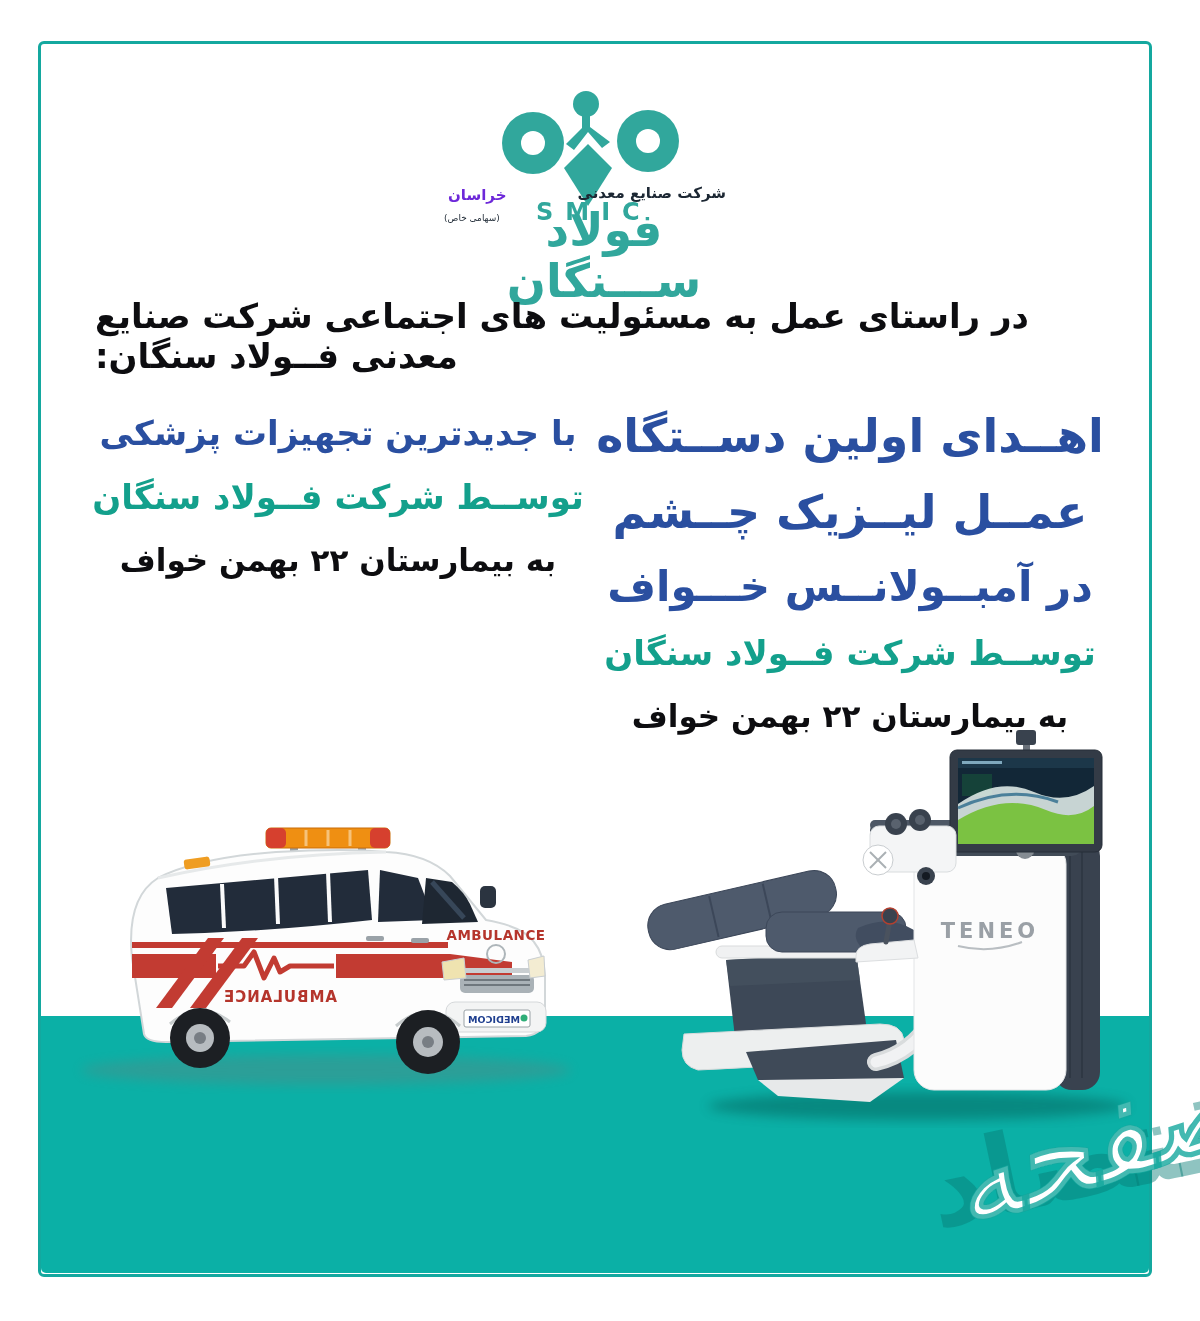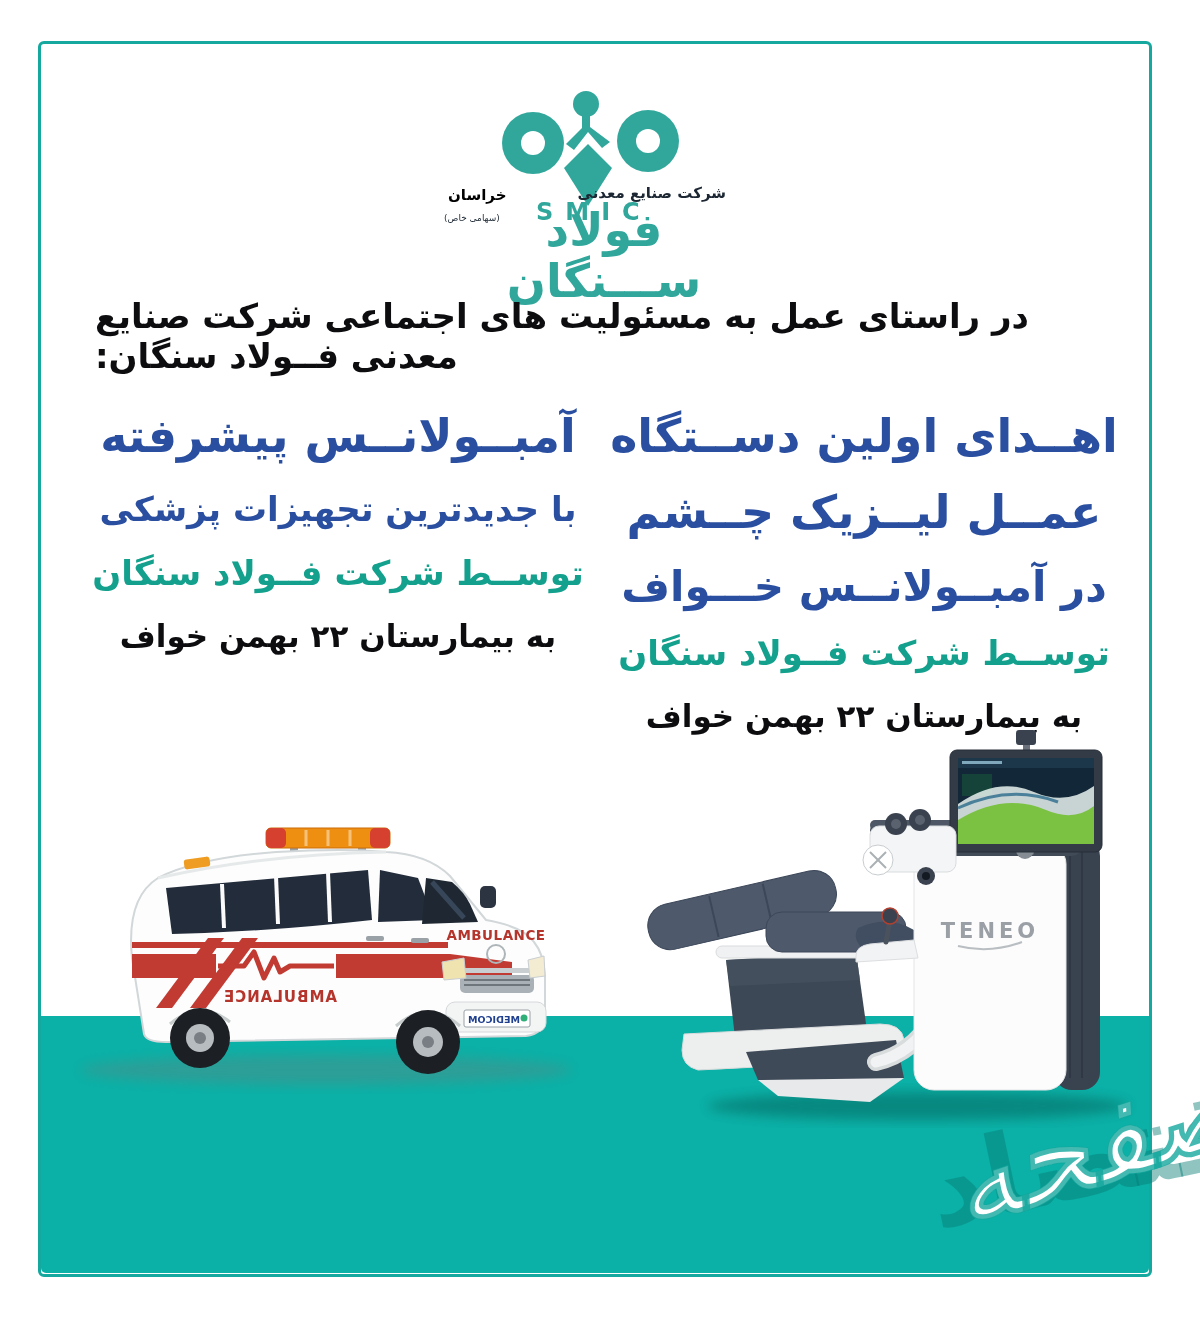--- a/index.html
+++ b/index.html
@@ -17,7 +17,7 @@
                 letter-spacing:12px;color:var(--teal-logo,#31a79c);}
   .logo-brand{position:absolute;left:443px;top:205px;width:322px;text-align:center;direction:rtl;
               font-size:46px;font-weight:bold;color:var(--teal-logo,#31a79c);line-height:1.1;}
-  .logo-region{position:absolute;left:448px;top:186px;font-size:15px;font-weight:bold;color:#000000;direction:rtl;}
+  .logo-region{position:absolute;left:448px;top:186px;font-size:15px;font-weight:bold;color:#6d28d9;direction:rtl;}
   .logo-region-note{position:absolute;left:444px;top:213px;font-size:9px;color:#1c2733;direction:rtl;}
   
   .headline{position:absolute;left:95px;top:296px;width:1010px;text-align:left;direction:rtl;

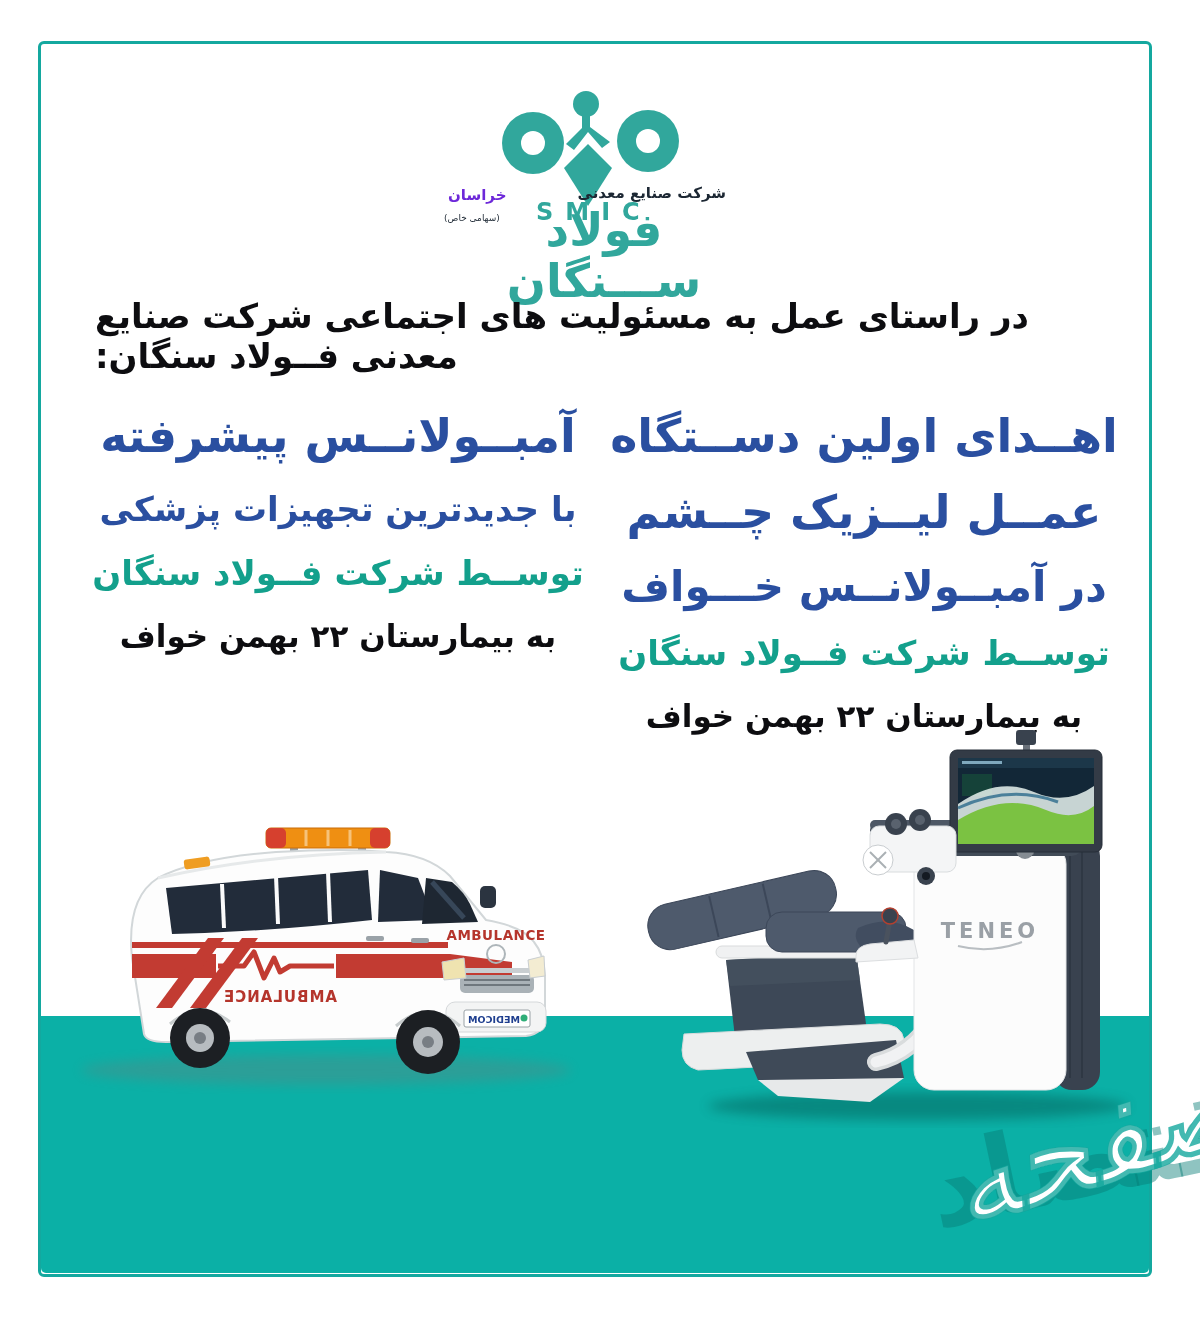--- a/index.html
+++ b/index.html
@@ -78,7 +78,6 @@
   </div>
 
   <div class="col col-left">
-    <div class="l-big">آمبــولانــس پیشرفته</div>
     <div class="l-med">با جدیدترین تجهیزات پزشکی</div>
     <div class="l-teal">توســط شرکت فــولاد سنگان</div>
     <div class="l-small">به بیمارستان ۲۲ بهمن خواف</div>

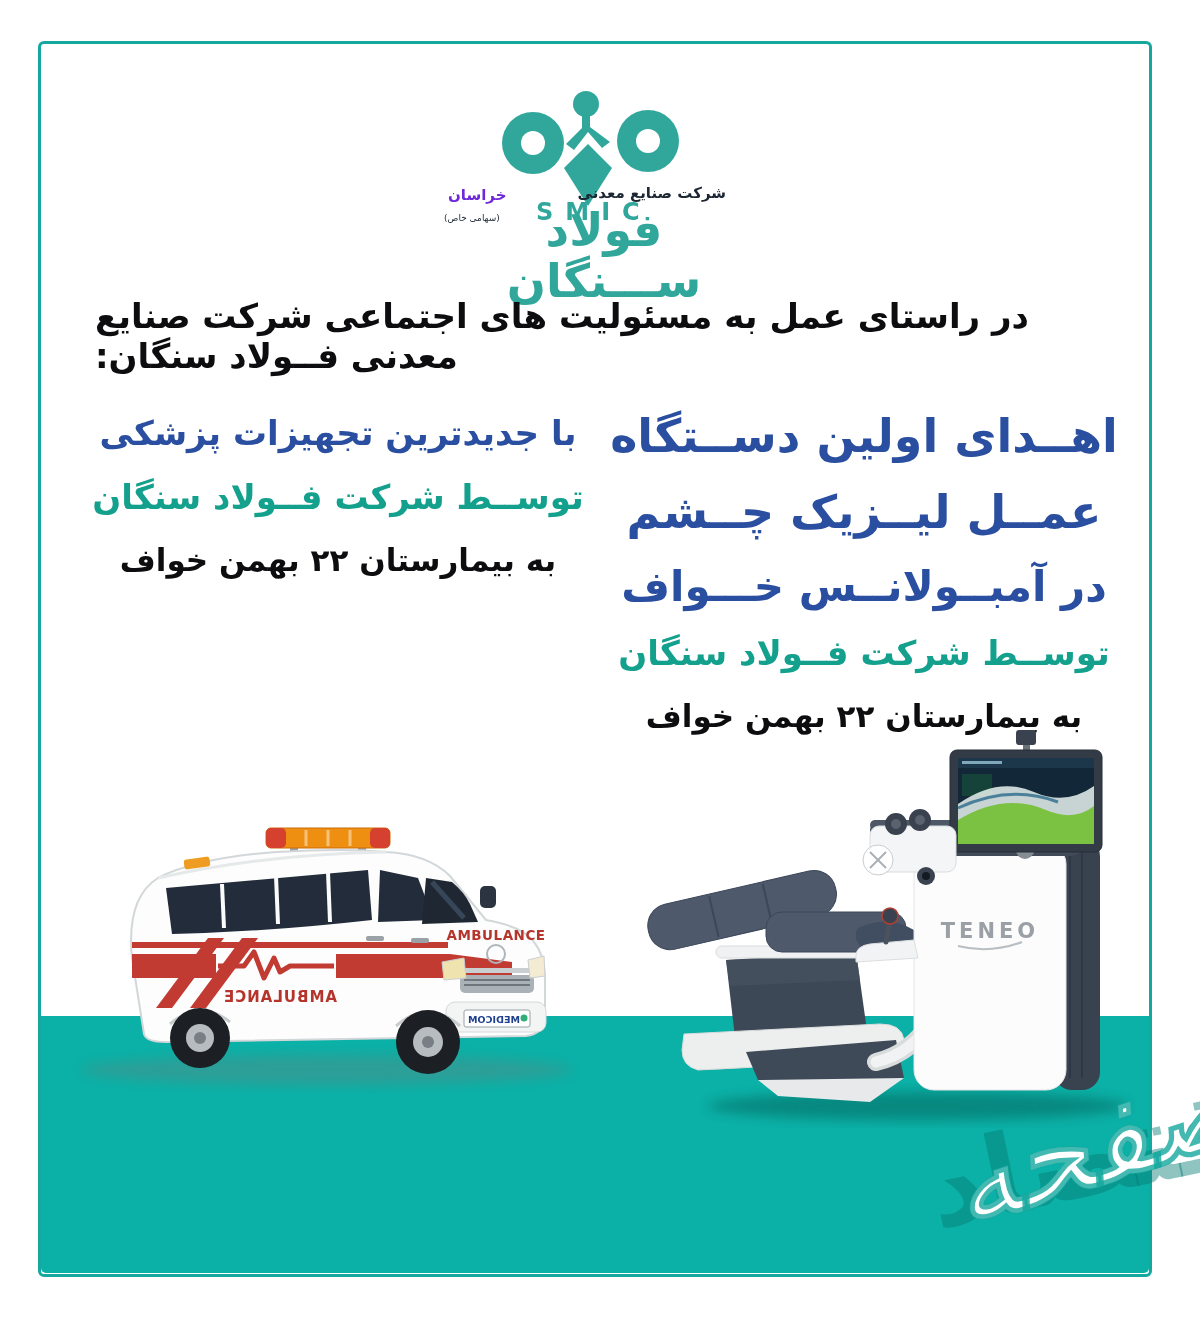--- a/index.html
+++ b/index.html
@@ -24,7 +24,7 @@
             font-size:34px;font-weight:800;color:var(--black-text,#0c0c10);}
   
   .col{position:absolute;top:398px;width:520px;text-align:center;direction:rtl;font-weight:bold;}
-  .col-right{left:604px;} .col-left{left:78px;}
+  .col-right{left:590px;} .col-left{left:78px;}
   .l-big {font-size:46px;line-height:76px;color:var(--blue-text,#2a4fa0);}
   .l-big3{font-size:42px;line-height:74px;color:var(--blue-text,#2a4fa0);}
   .l-med {font-size:34px;line-height:70px;color:var(--blue-text,#2a4fa0);}

